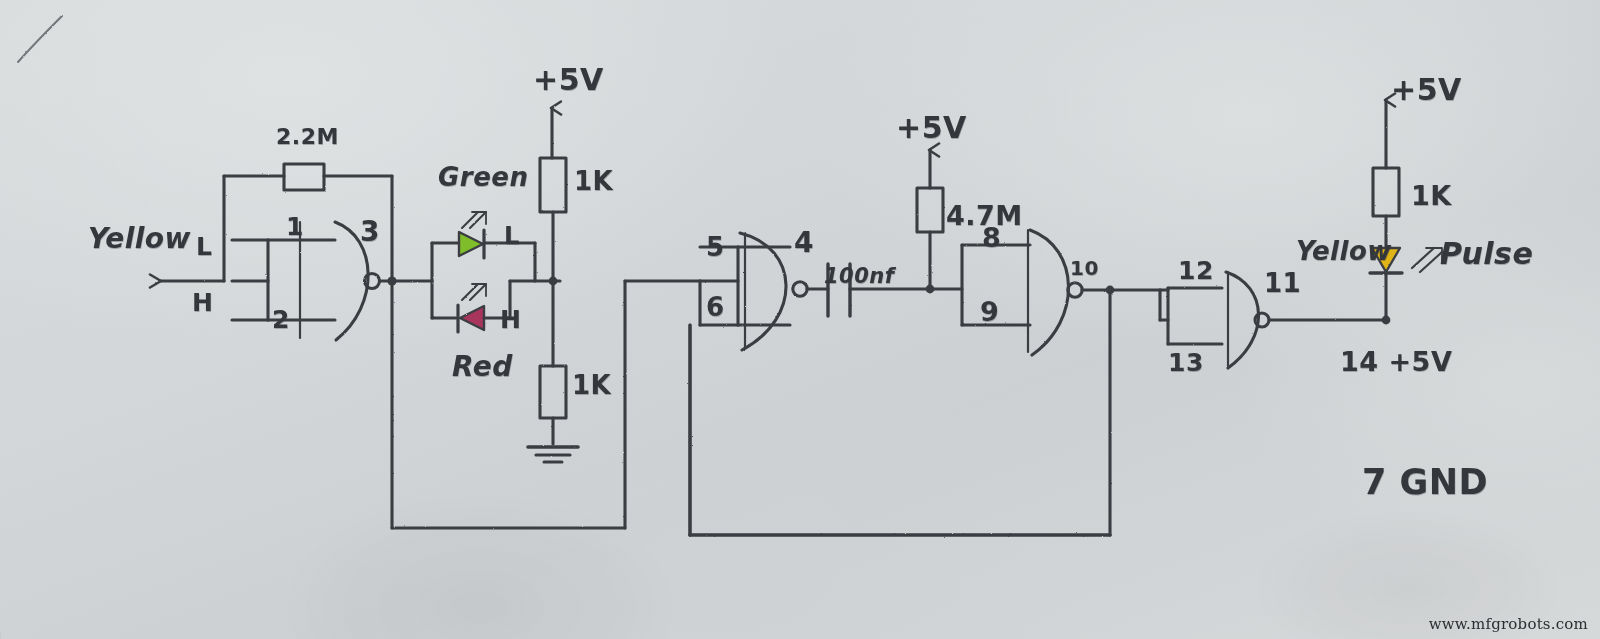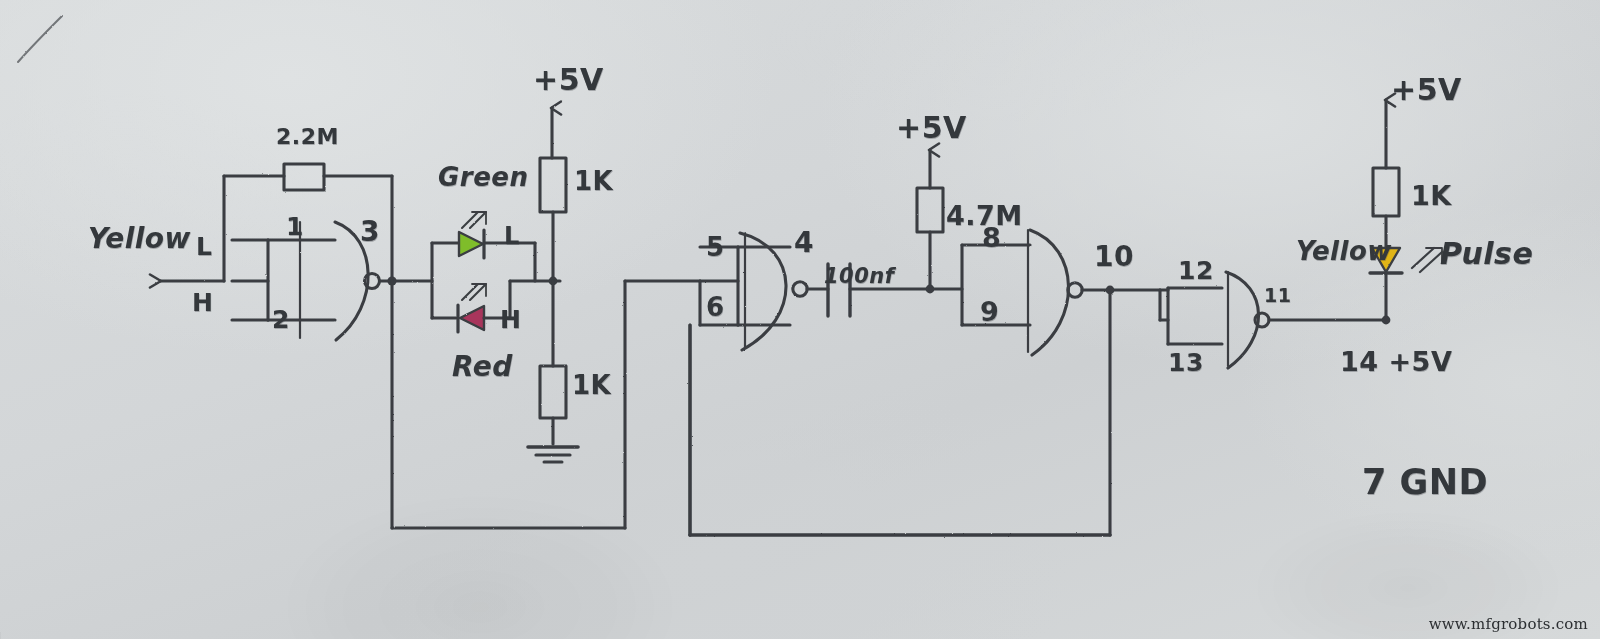--- a/index.html
+++ b/index.html
@@ -243,7 +243,7 @@
 
   <div class="hw" style="left:982px; top:222px; font-size:27px;">8</div>
   <div class="hw" style="left:980px; top:296px; font-size:27px;">9</div>
-  <div class="hw" style="left:1070px; top:240px; font-size:28px;margin-left:24px;">10</div>
+  <div class="hw" style="left:1070px; top:256px; font-size:20px;">10</div>
 
   <div class="hw" style="left:1178px; top:256px; font-size:25px;">12</div>
   <div class="hw" style="left:1168px; top:348px; font-size:25px;">13</div>

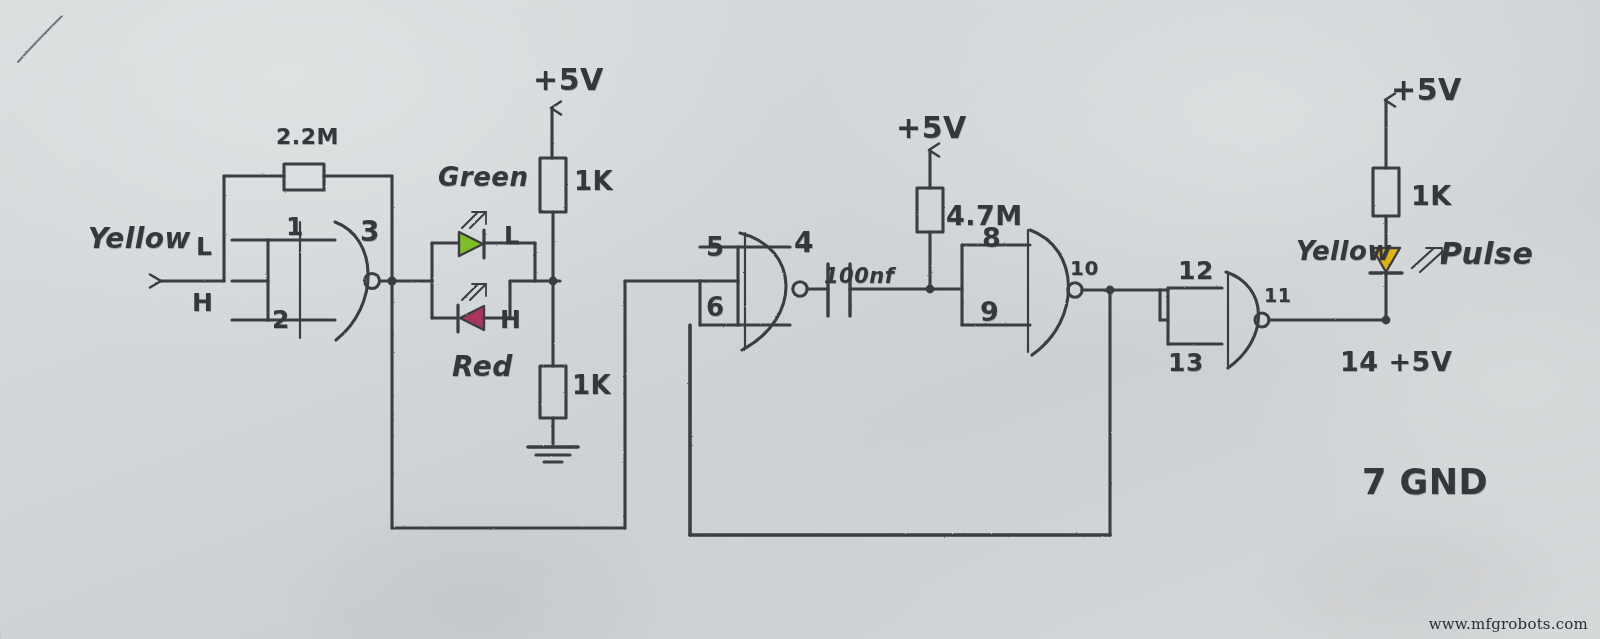--- a/index.html
+++ b/index.html
@@ -247,7 +247,7 @@
 
   <div class="hw" style="left:1178px; top:256px; font-size:25px;">12</div>
   <div class="hw" style="left:1168px; top:348px; font-size:25px;">13</div>
-  <div class="hw" style="left:1264px; top:284px; font-size:19px;">11</div>
+  <div class="hw" style="left:1264px; top:268px; font-size:26px;">11</div>
 
   <div class="hw" style="left:1391px; top:72px; font-size:30px;">+5V</div>
   <div class="hw" style="left:1411px; top:180px; font-size:27px;">1K</div>

